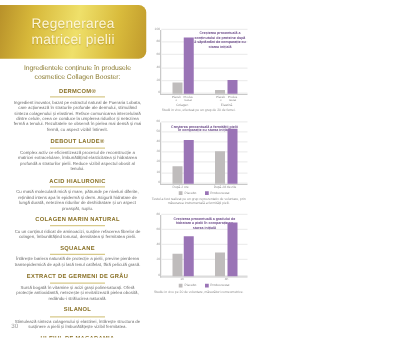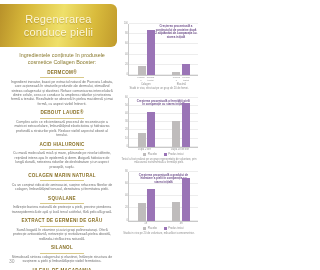--- a/index.html
+++ b/index.html
@@ -119,7 +119,7 @@
   <div class="banner">
     <div class="banner-title">
       <span>Regenerarea</span><br>
-      <span>conduce pielii</span>
+      <span>matricei pielii</span>
     </div>
   </div>
 

